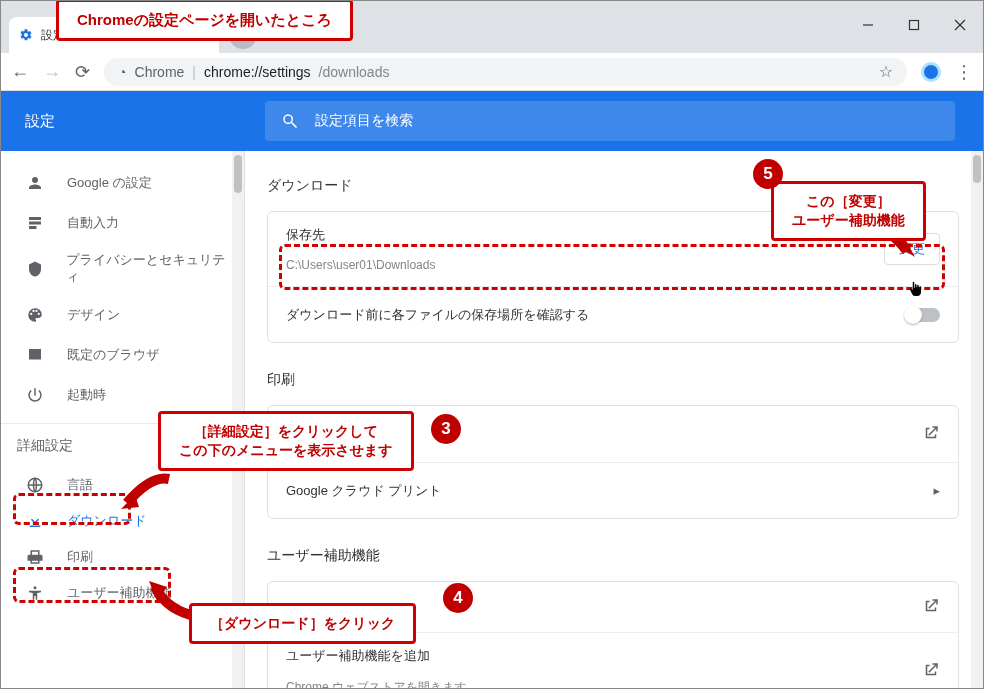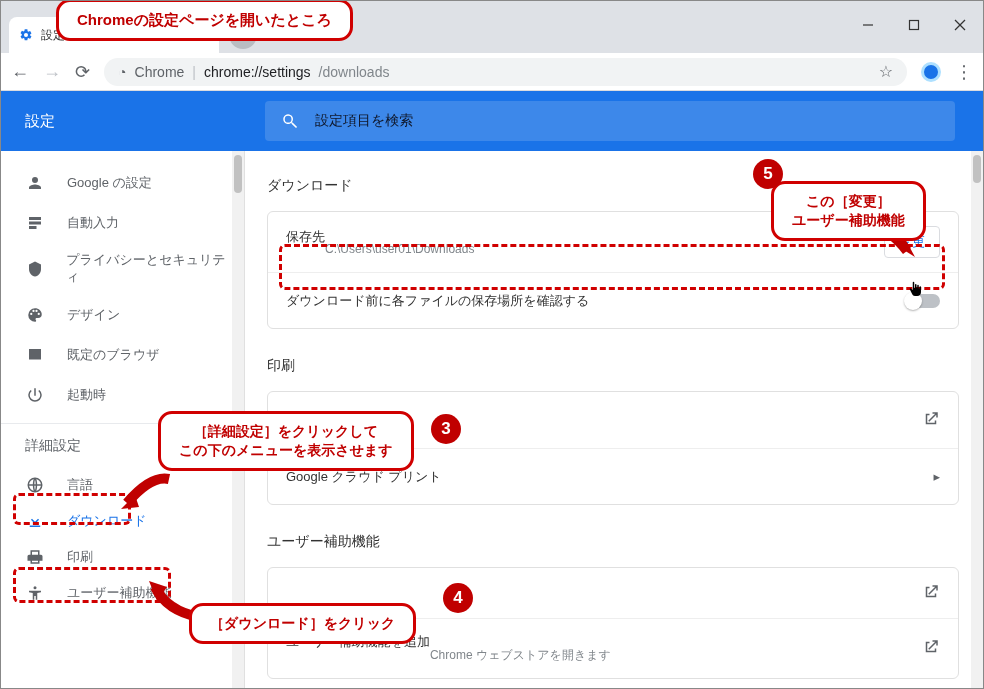--- a/index.html
+++ b/index.html
@@ -65,7 +65,7 @@
 .chev-r{margin-left:auto;color:#5f6368}
 
 
-.callout{position:absolute;background:#fff;border:3px solid #d00000;border-radius:14px;padding:8px 18px;font-size:15px;font-weight:bold;color:#c00000;text-align:center;z-index:50;line-height:1.35}
+.callout{position:absolute;background:#fff;border:3px solid #d00000;border-radius:4px;padding:8px 18px;font-size:15px;font-weight:bold;color:#c00000;text-align:center;z-index:50;line-height:1.35}
 .callout.small{font-size:14px}
 .dashed-box{position:absolute;border:3px dashed #d00000;border-radius:6px;z-index:40;pointer-events:none}
 .badge{position:absolute;width:30px;height:30px;background:#c00000;color:#fff;border-radius:50%;display:flex;align-items:center;justify-content:center;font-weight:bold;font-size:17px;z-index:55}

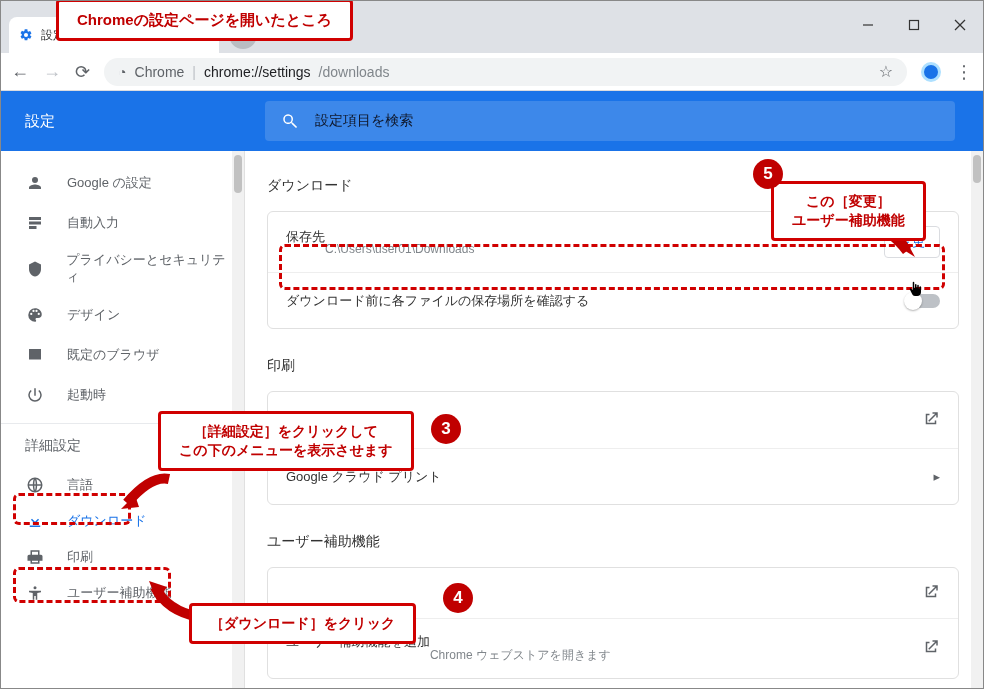--- a/index.html
+++ b/index.html
@@ -29,7 +29,7 @@
 .blue-header{height:60px;background:#1a73e8;display:flex;align-items:center;padding:0 24px;gap:20px}
 .blue-header .title{color:#fff;font-size:15px}
 .searchbox{flex:1;max-width:690px;height:40px;background:#3d88ea;border-radius:4px;display:flex;align-items:center;padding:0 16px;gap:16px;color:#fff;margin-left:auto;margin-right:4px}
-.searchbox .ph{color:#0f172a;font-size:14px}
+.searchbox .ph{color:#ffffff;font-size:14px}
 .searchbox svg{width:18px;height:18px;fill:#fff}
 
 .content-area{display:flex;height:calc(100% - 150px);position:relative}

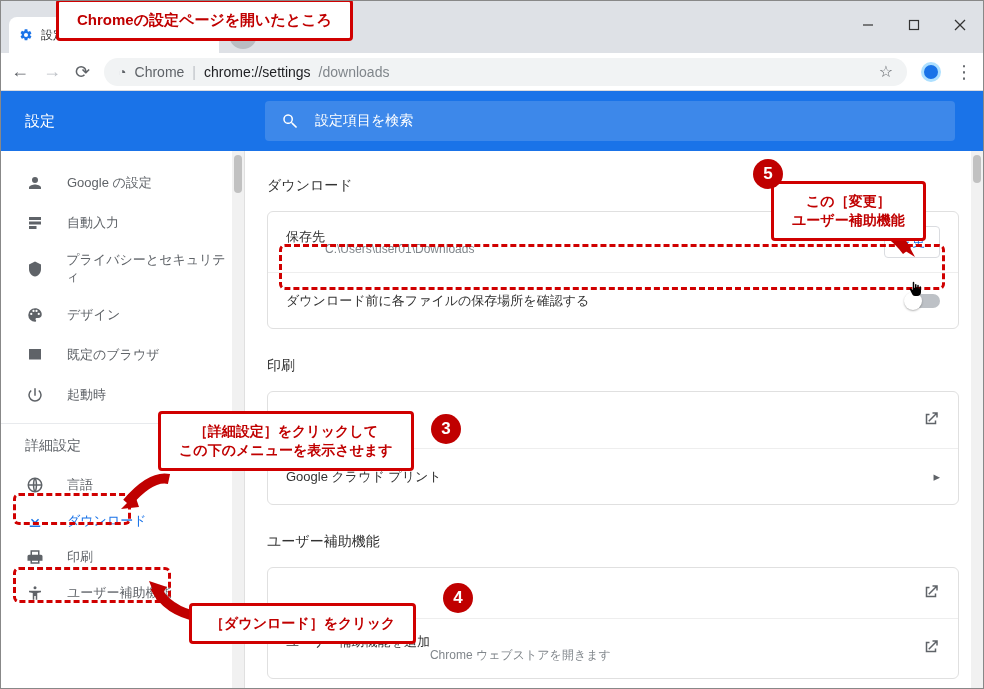--- a/index.html
+++ b/index.html
@@ -56,7 +56,7 @@
 .row+.row{border-top:1px solid #eee}
 .row .label-main{color:#333}
 .row .label-sub{color:#80868b;font-size:12px;margin-top:14px}
-.row-left{display:flex;}
+.row-left{display:flex;flex-direction:column}
 .change-btn{margin-left:auto;color:#1a73e8;background:#fff;border:1px solid #dadce0;border-radius:4px;padding:6px 14px;font-size:13px;cursor:pointer}
 .toggle{margin-left:auto;width:34px;height:14px;background:#bdc1c6;border-radius:10px;position:relative}
 .toggle::after{content:"";position:absolute;width:18px;height:18px;background:#fff;border-radius:50%;top:-2px;left:-2px;box-shadow:0 1px 2px rgba(0,0,0,.3)}

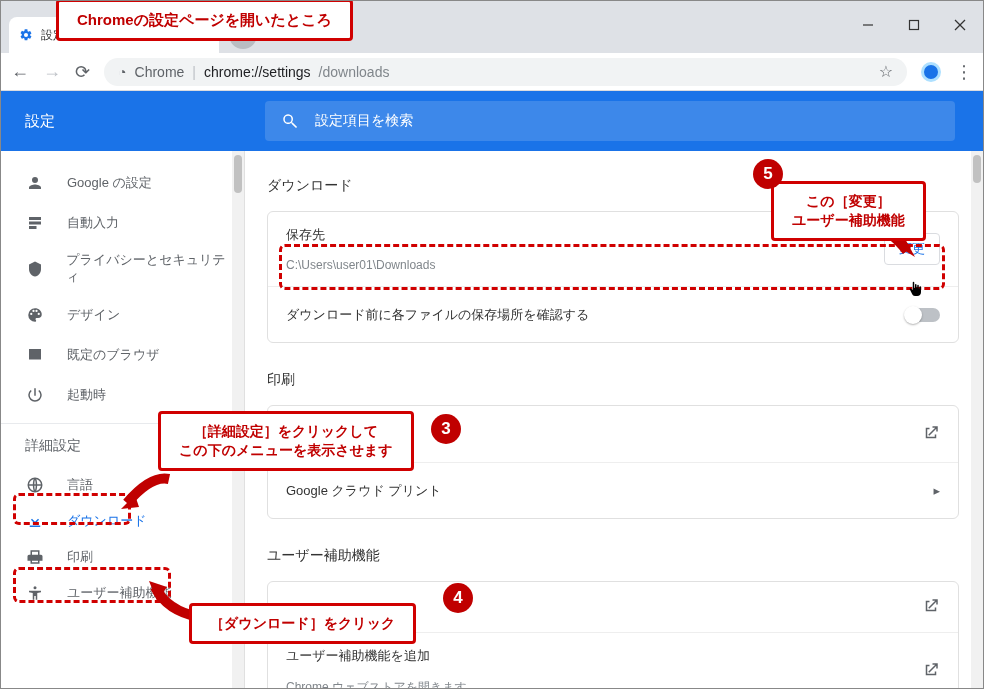--- a/index.html
+++ b/index.html
@@ -44,7 +44,7 @@
 .sb-item.wrap{height:52px;line-height:1.3}
 .sb-item.active{color:#1a73e8}
 .sb-item.active .icn svg{fill:#1a73e8}
-.sb-advanced{height:44px;display:flex;align-items:center;padding:0 14px 0 24px;color:#5f6368;font-size:14px;border-top:1px solid #e8eaed;margin-top:8px;cursor:pointer}
+.sb-advanced{height:44px;display:flex;align-items:center;padding:0 14px 0 16px;color:#5f6368;font-size:14px;border-top:1px solid #e8eaed;margin-top:8px;cursor:pointer}
 .sb-advanced .chev{margin-left:auto}
 
 .main{flex:1;padding:20px 24px 0 22px;overflow:hidden;position:relative}

